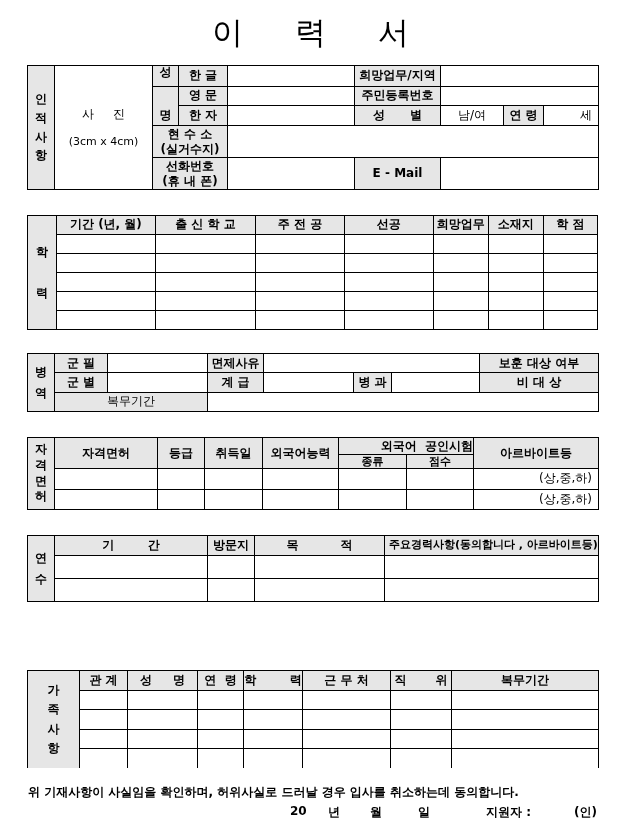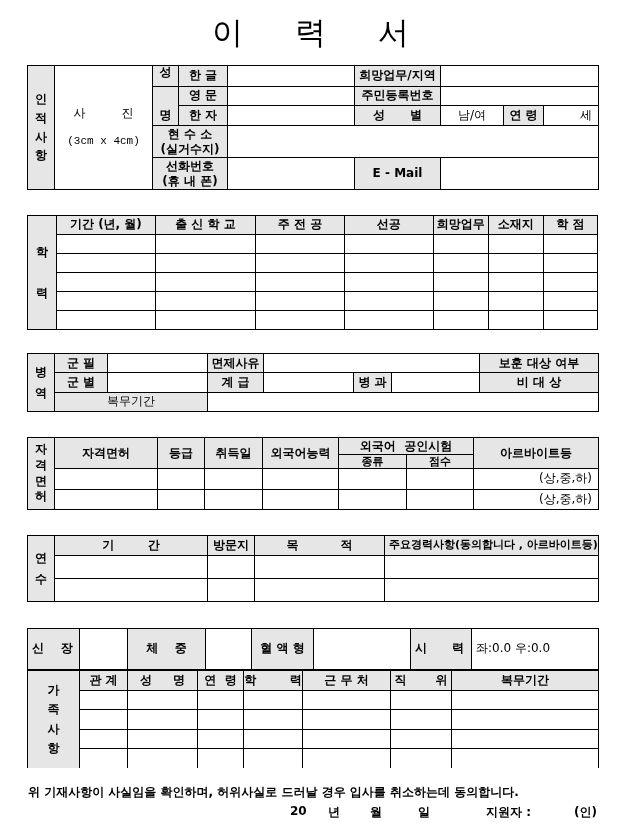--- a/index.html
+++ b/index.html
@@ -44,7 +44,7 @@
     <td rowspan="5" class="vert">
       <span>인</span><br><span>적</span><br><span>사</span><br><span>항</span>
     </td>
-    <td rowspan="5" style="line-height:2.2;font-family:Liberation Mono, monospace;">
+    <td rowspan="5" style="line-height:2.2;">
       <span style="white-space:pre;">사     진</span><br>
       <span class="small">(3cm x 4cm)</span>
     </td>

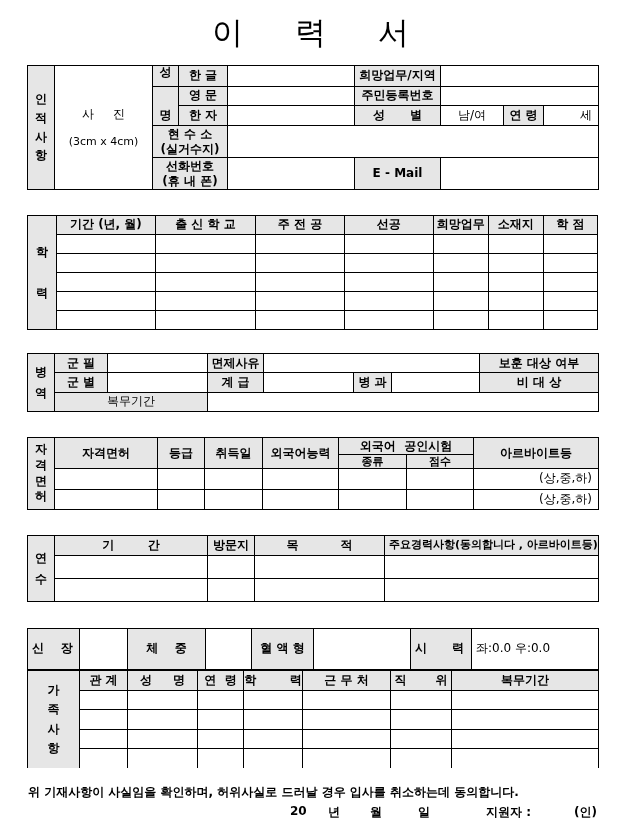--- a/index.html
+++ b/index.html
@@ -216,7 +216,7 @@
     <td rowspan="2" class="g">등급</td>
     <td rowspan="2" class="g">취득일</td>
     <td rowspan="2" class="g">외국어능력</td>
-    <td colspan="2" class="g" style="white-space:pre;">외국어  공인시험</td>
+    <td colspan="2" class="g" style="white-space:pre;text-align:right;">외국어  공인시험</td>
     <td rowspan="2" class="g">아르바이트등</td>
   </tr>
   <tr style="height:14px">

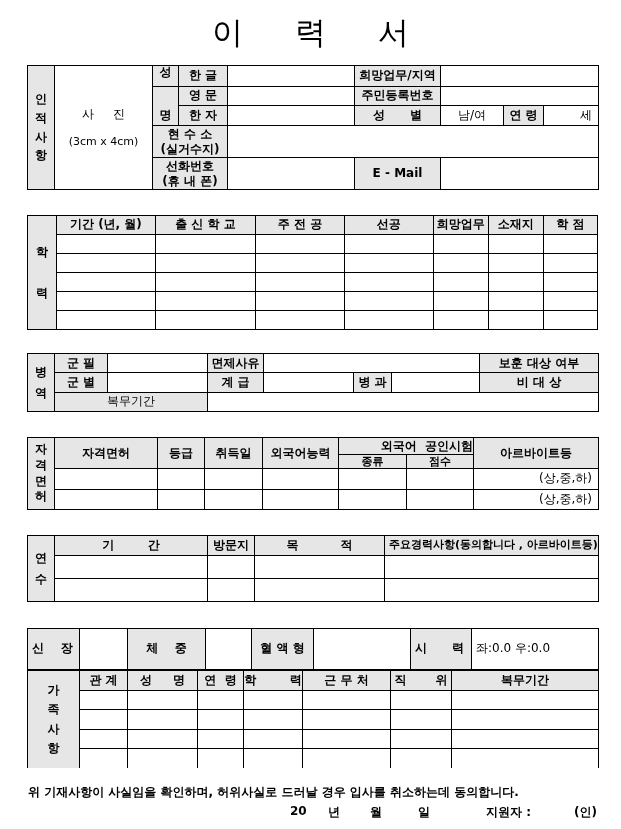--- a/index.html
+++ b/index.html
@@ -289,16 +289,6 @@
       <col style="width:127px">
   </colgroup>
   <tbody>
-      <tr style="height:21px">
-    <td class="g left" style="white-space:pre;">신    장</td>
-    <td></td>
-    <td class="g" style="white-space:pre;">체    중</td>
-    <td></td>
-    <td class="g">혈 액 형</td>
-    <td></td>
-    <td class="g left" style="white-space:pre;">시      력</td>
-    <td class="left plain">좌:0.0 우:0.0</td>
-  </tr>
 </tbody>
   </table>
 

